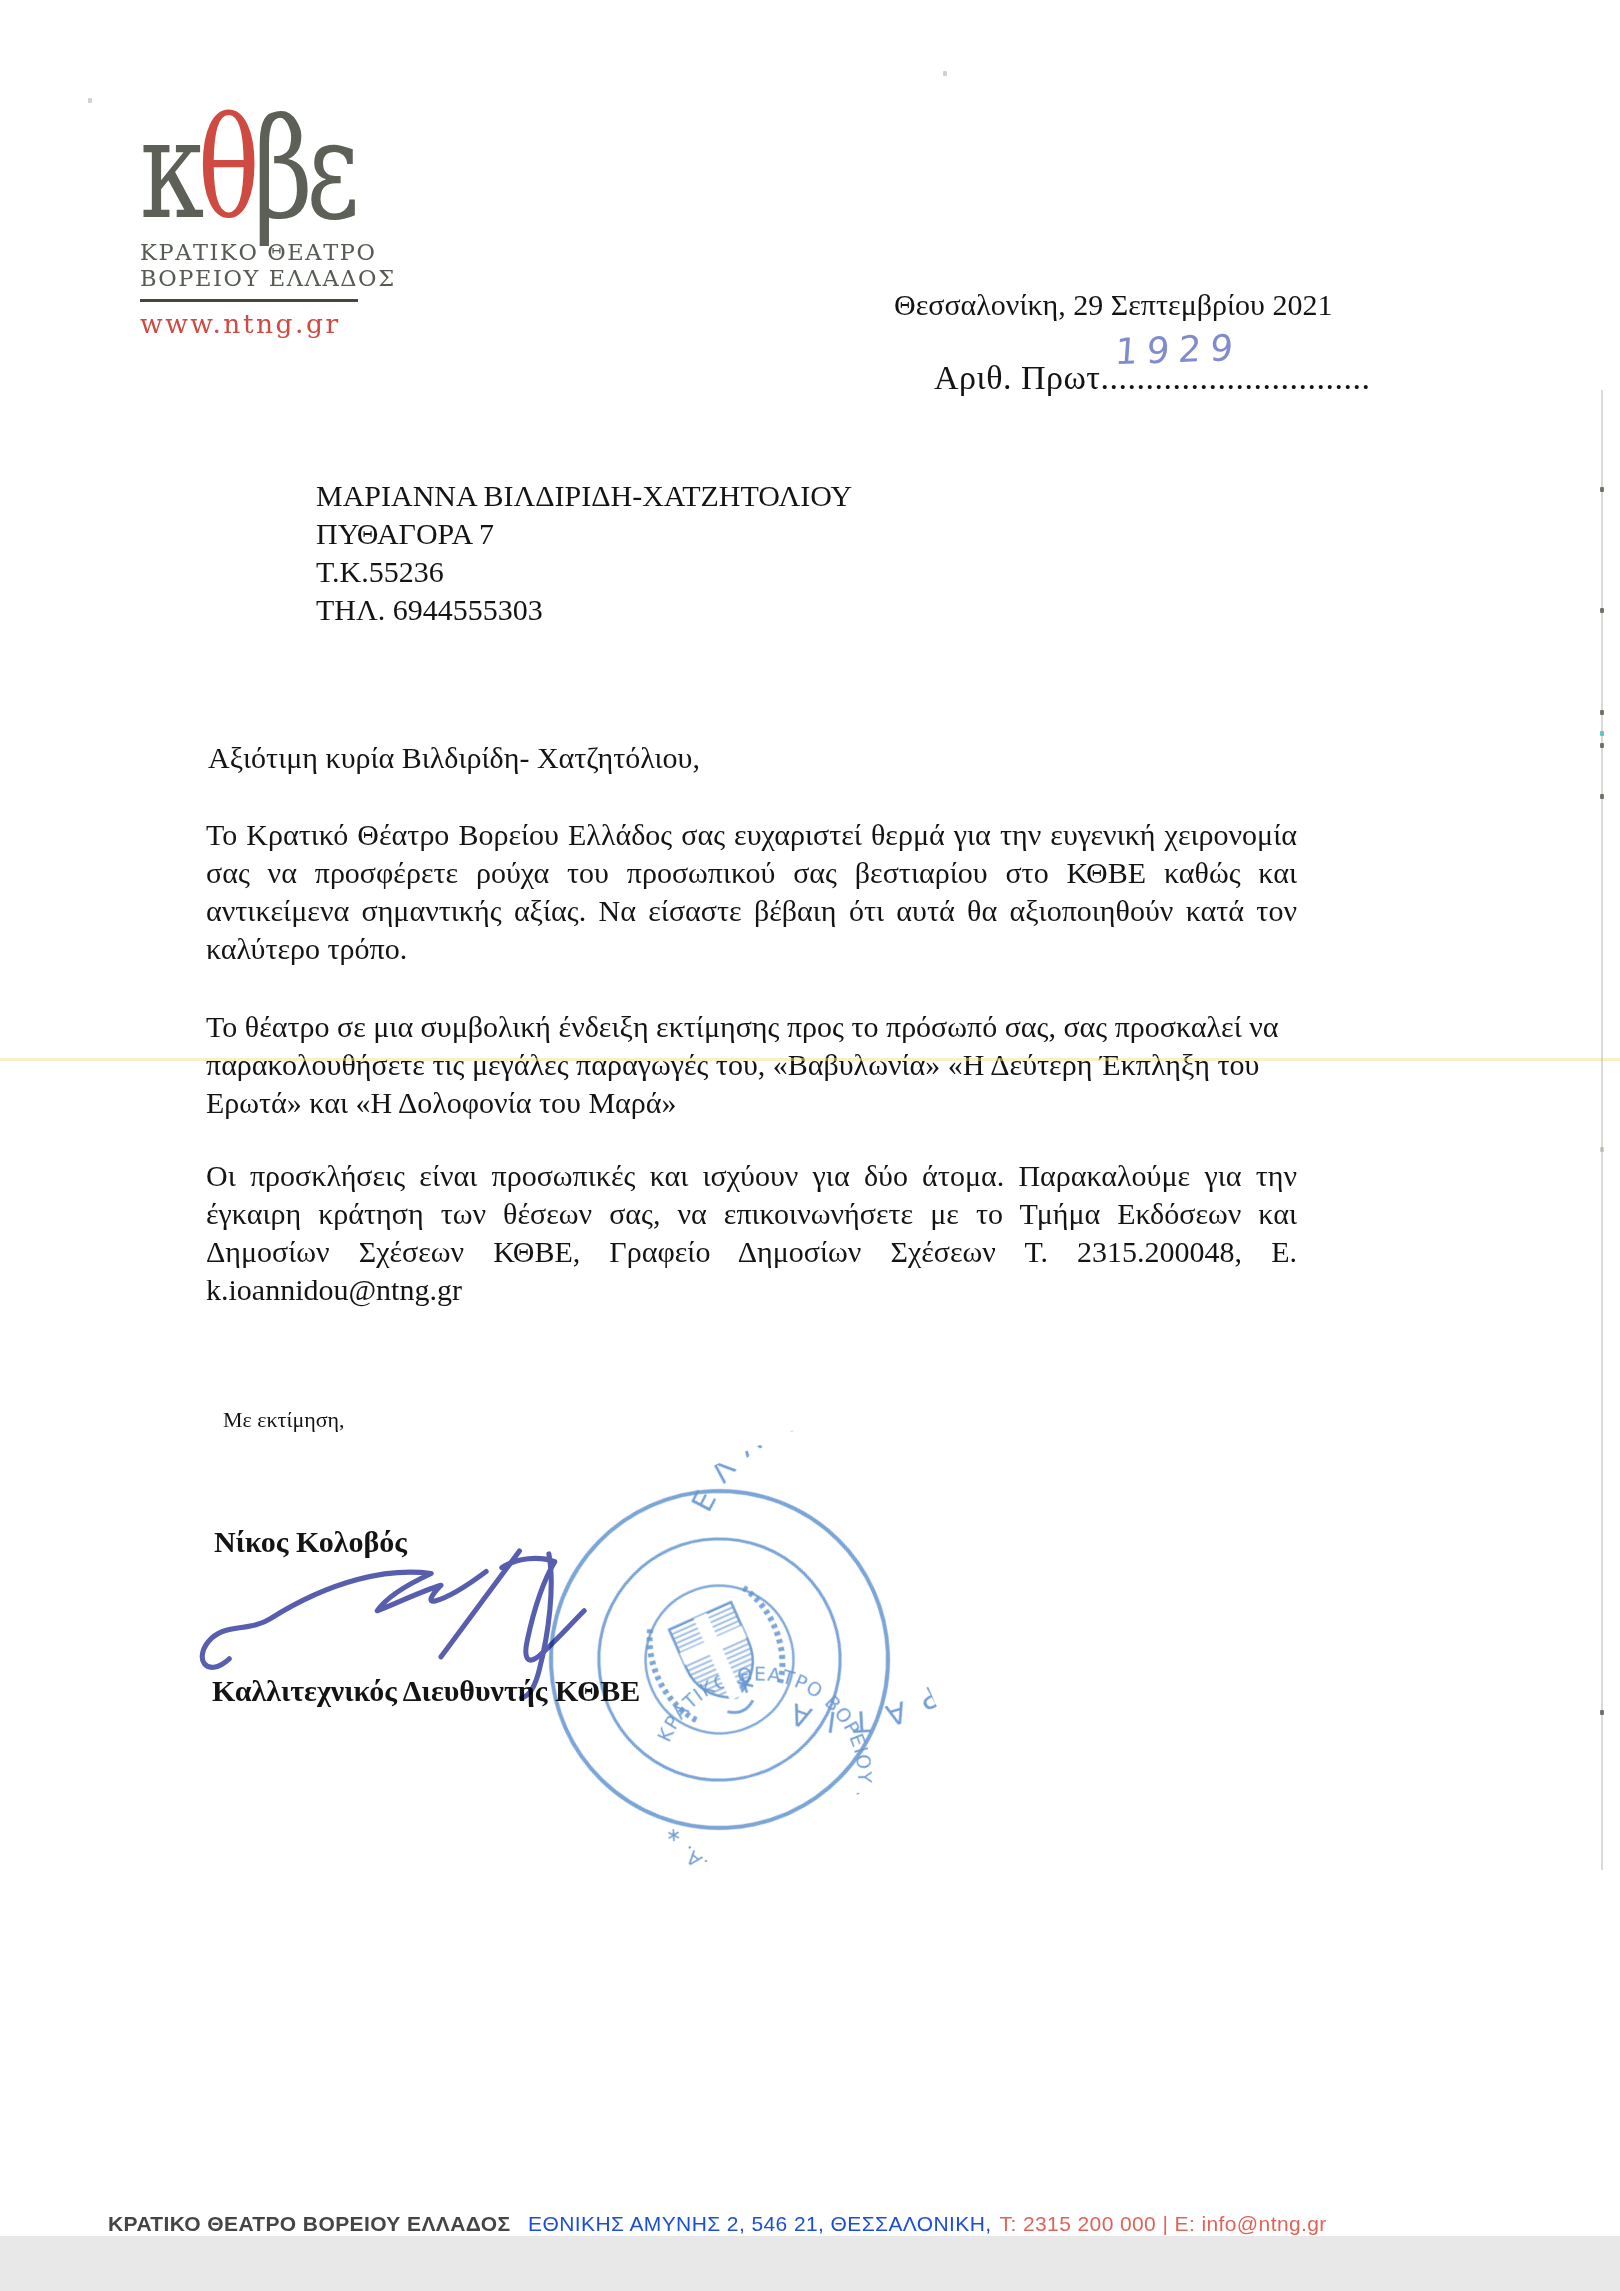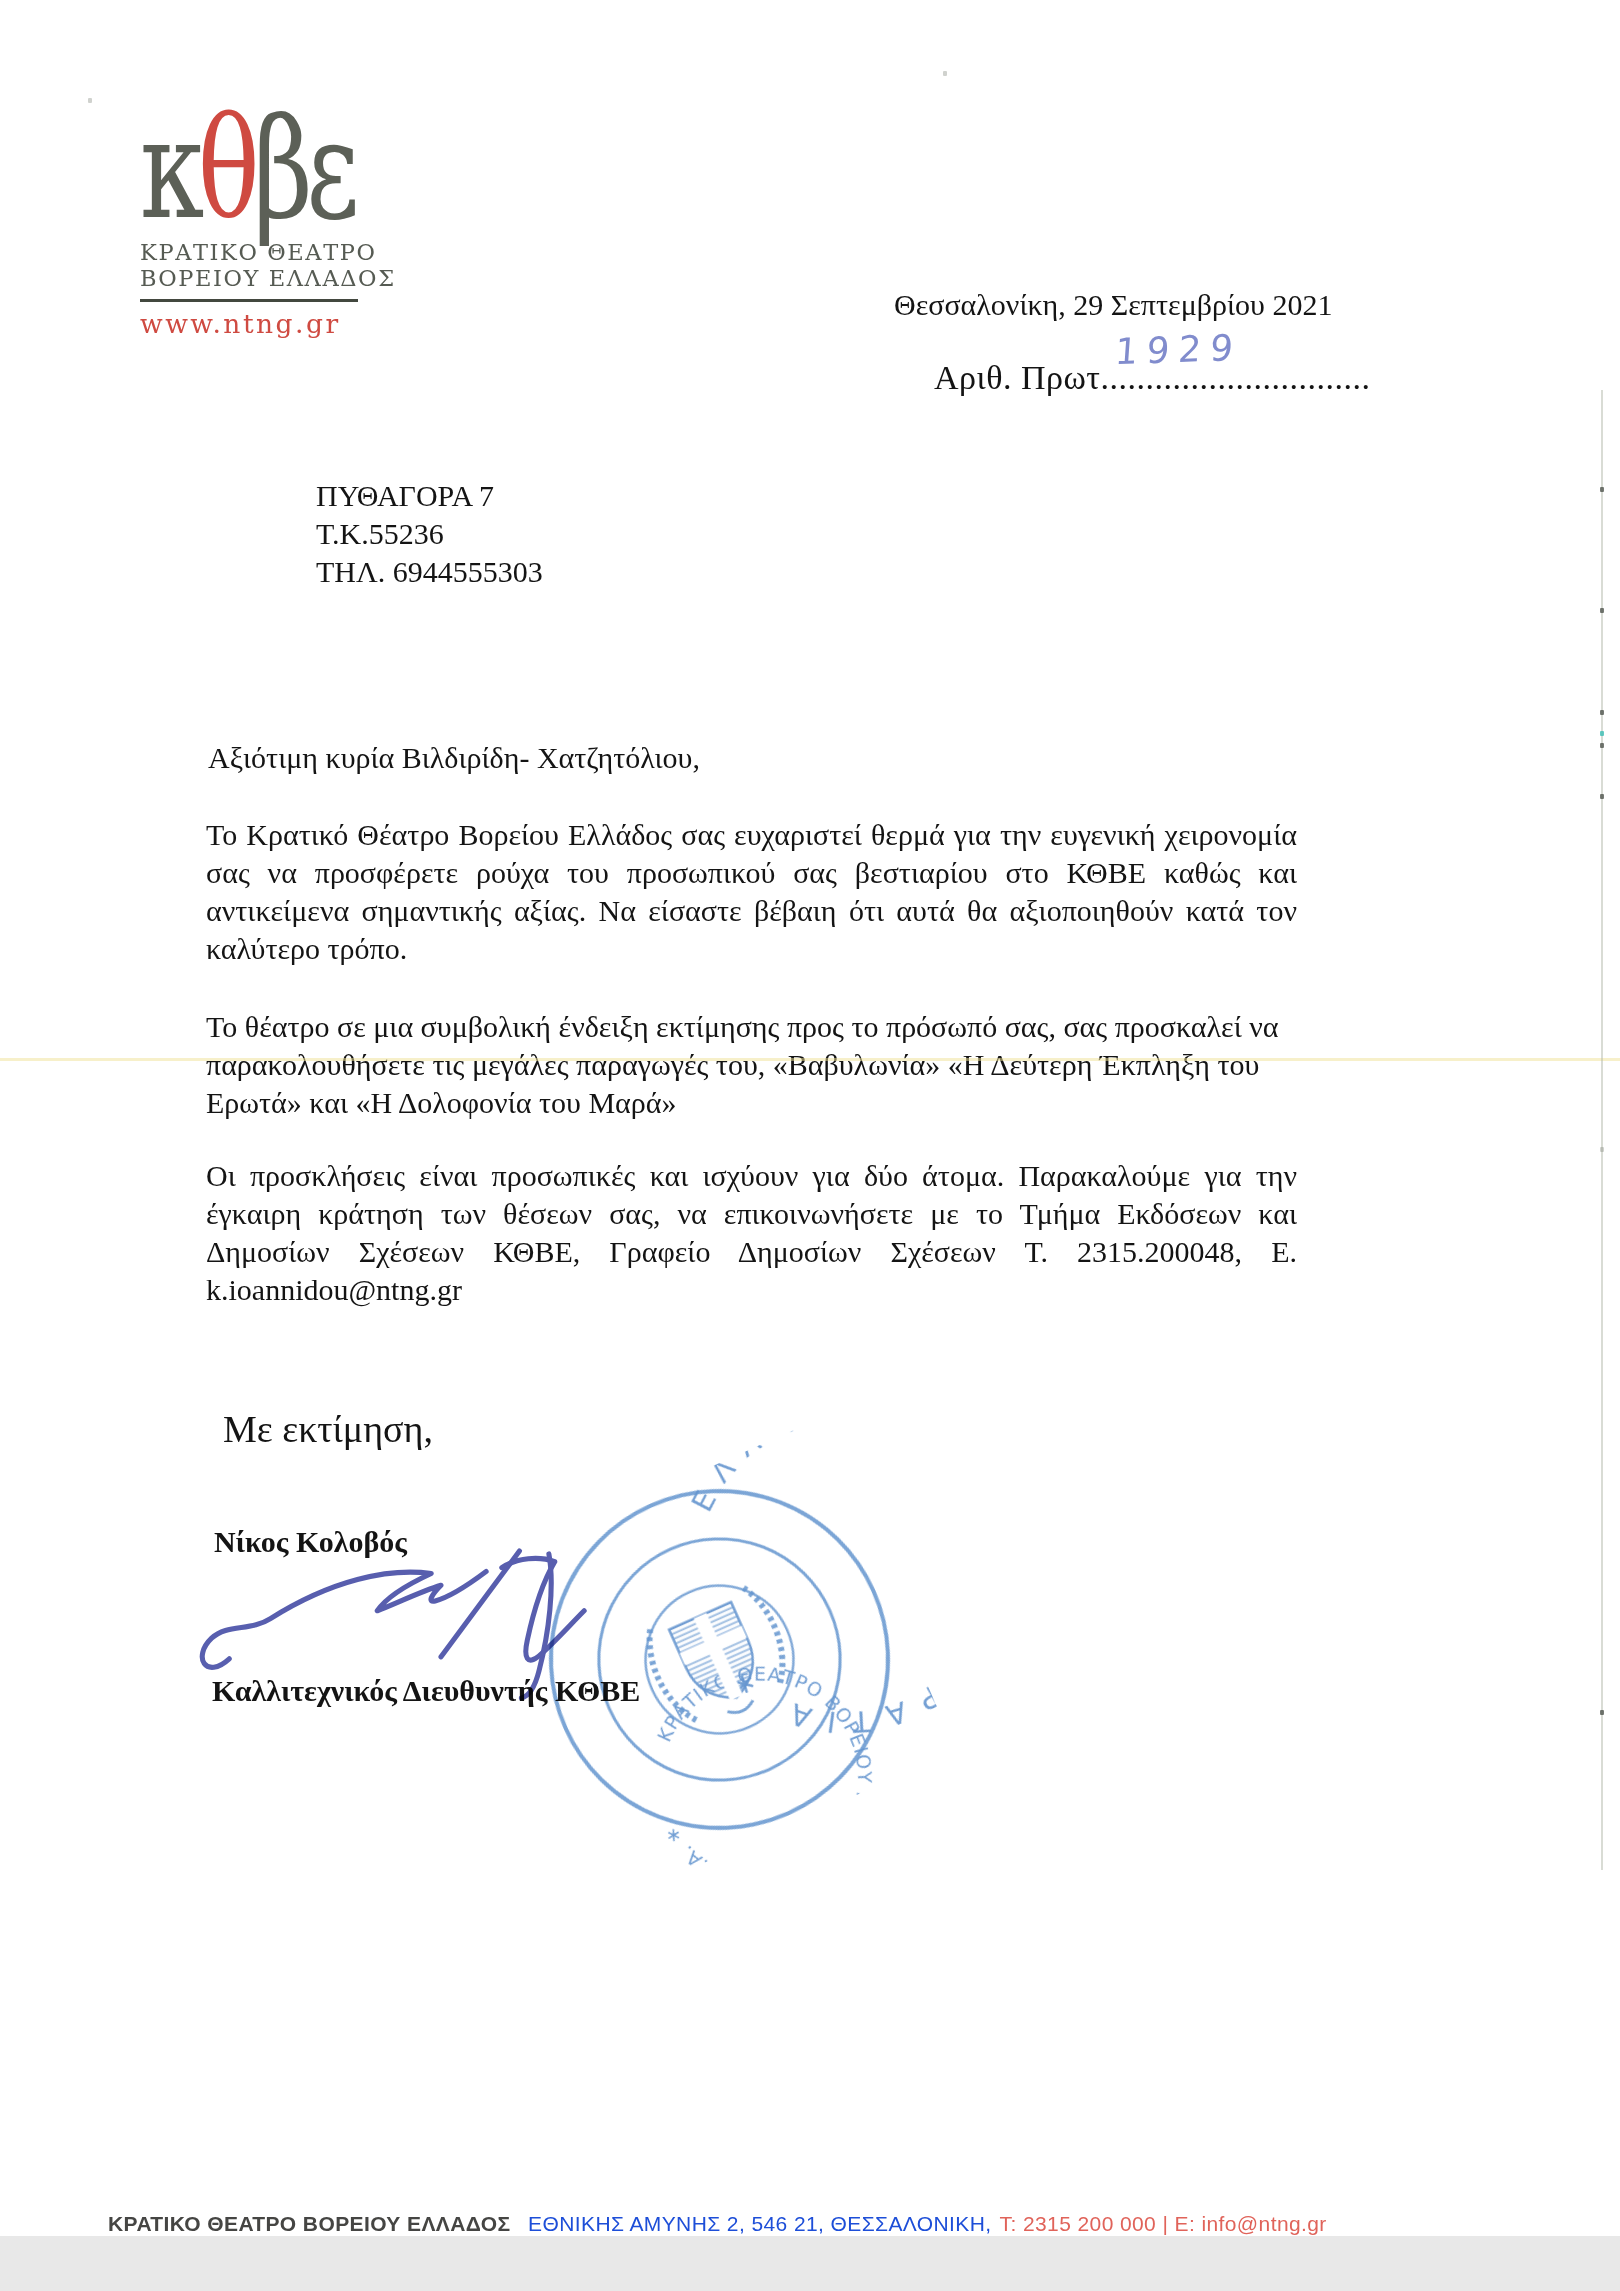--- a/index.html
+++ b/index.html
@@ -114,6 +114,7 @@
   <div class="abs" id="protocol-number">1929</div>
 
   <div class="abs" id="recipient">
+    <div>ΜΑΡΙΑΝΝΑ ΒΙΛΔΙΡΙΔΗ-ΧΑΤΖΗΤΟΛΙΟΥ</div>
     <div>ΠΥΘΑΓΟΡΑ 7</div>
     <div>Τ.Κ.55236</div>
     <div>ΤΗΛ. 6944555303</div>

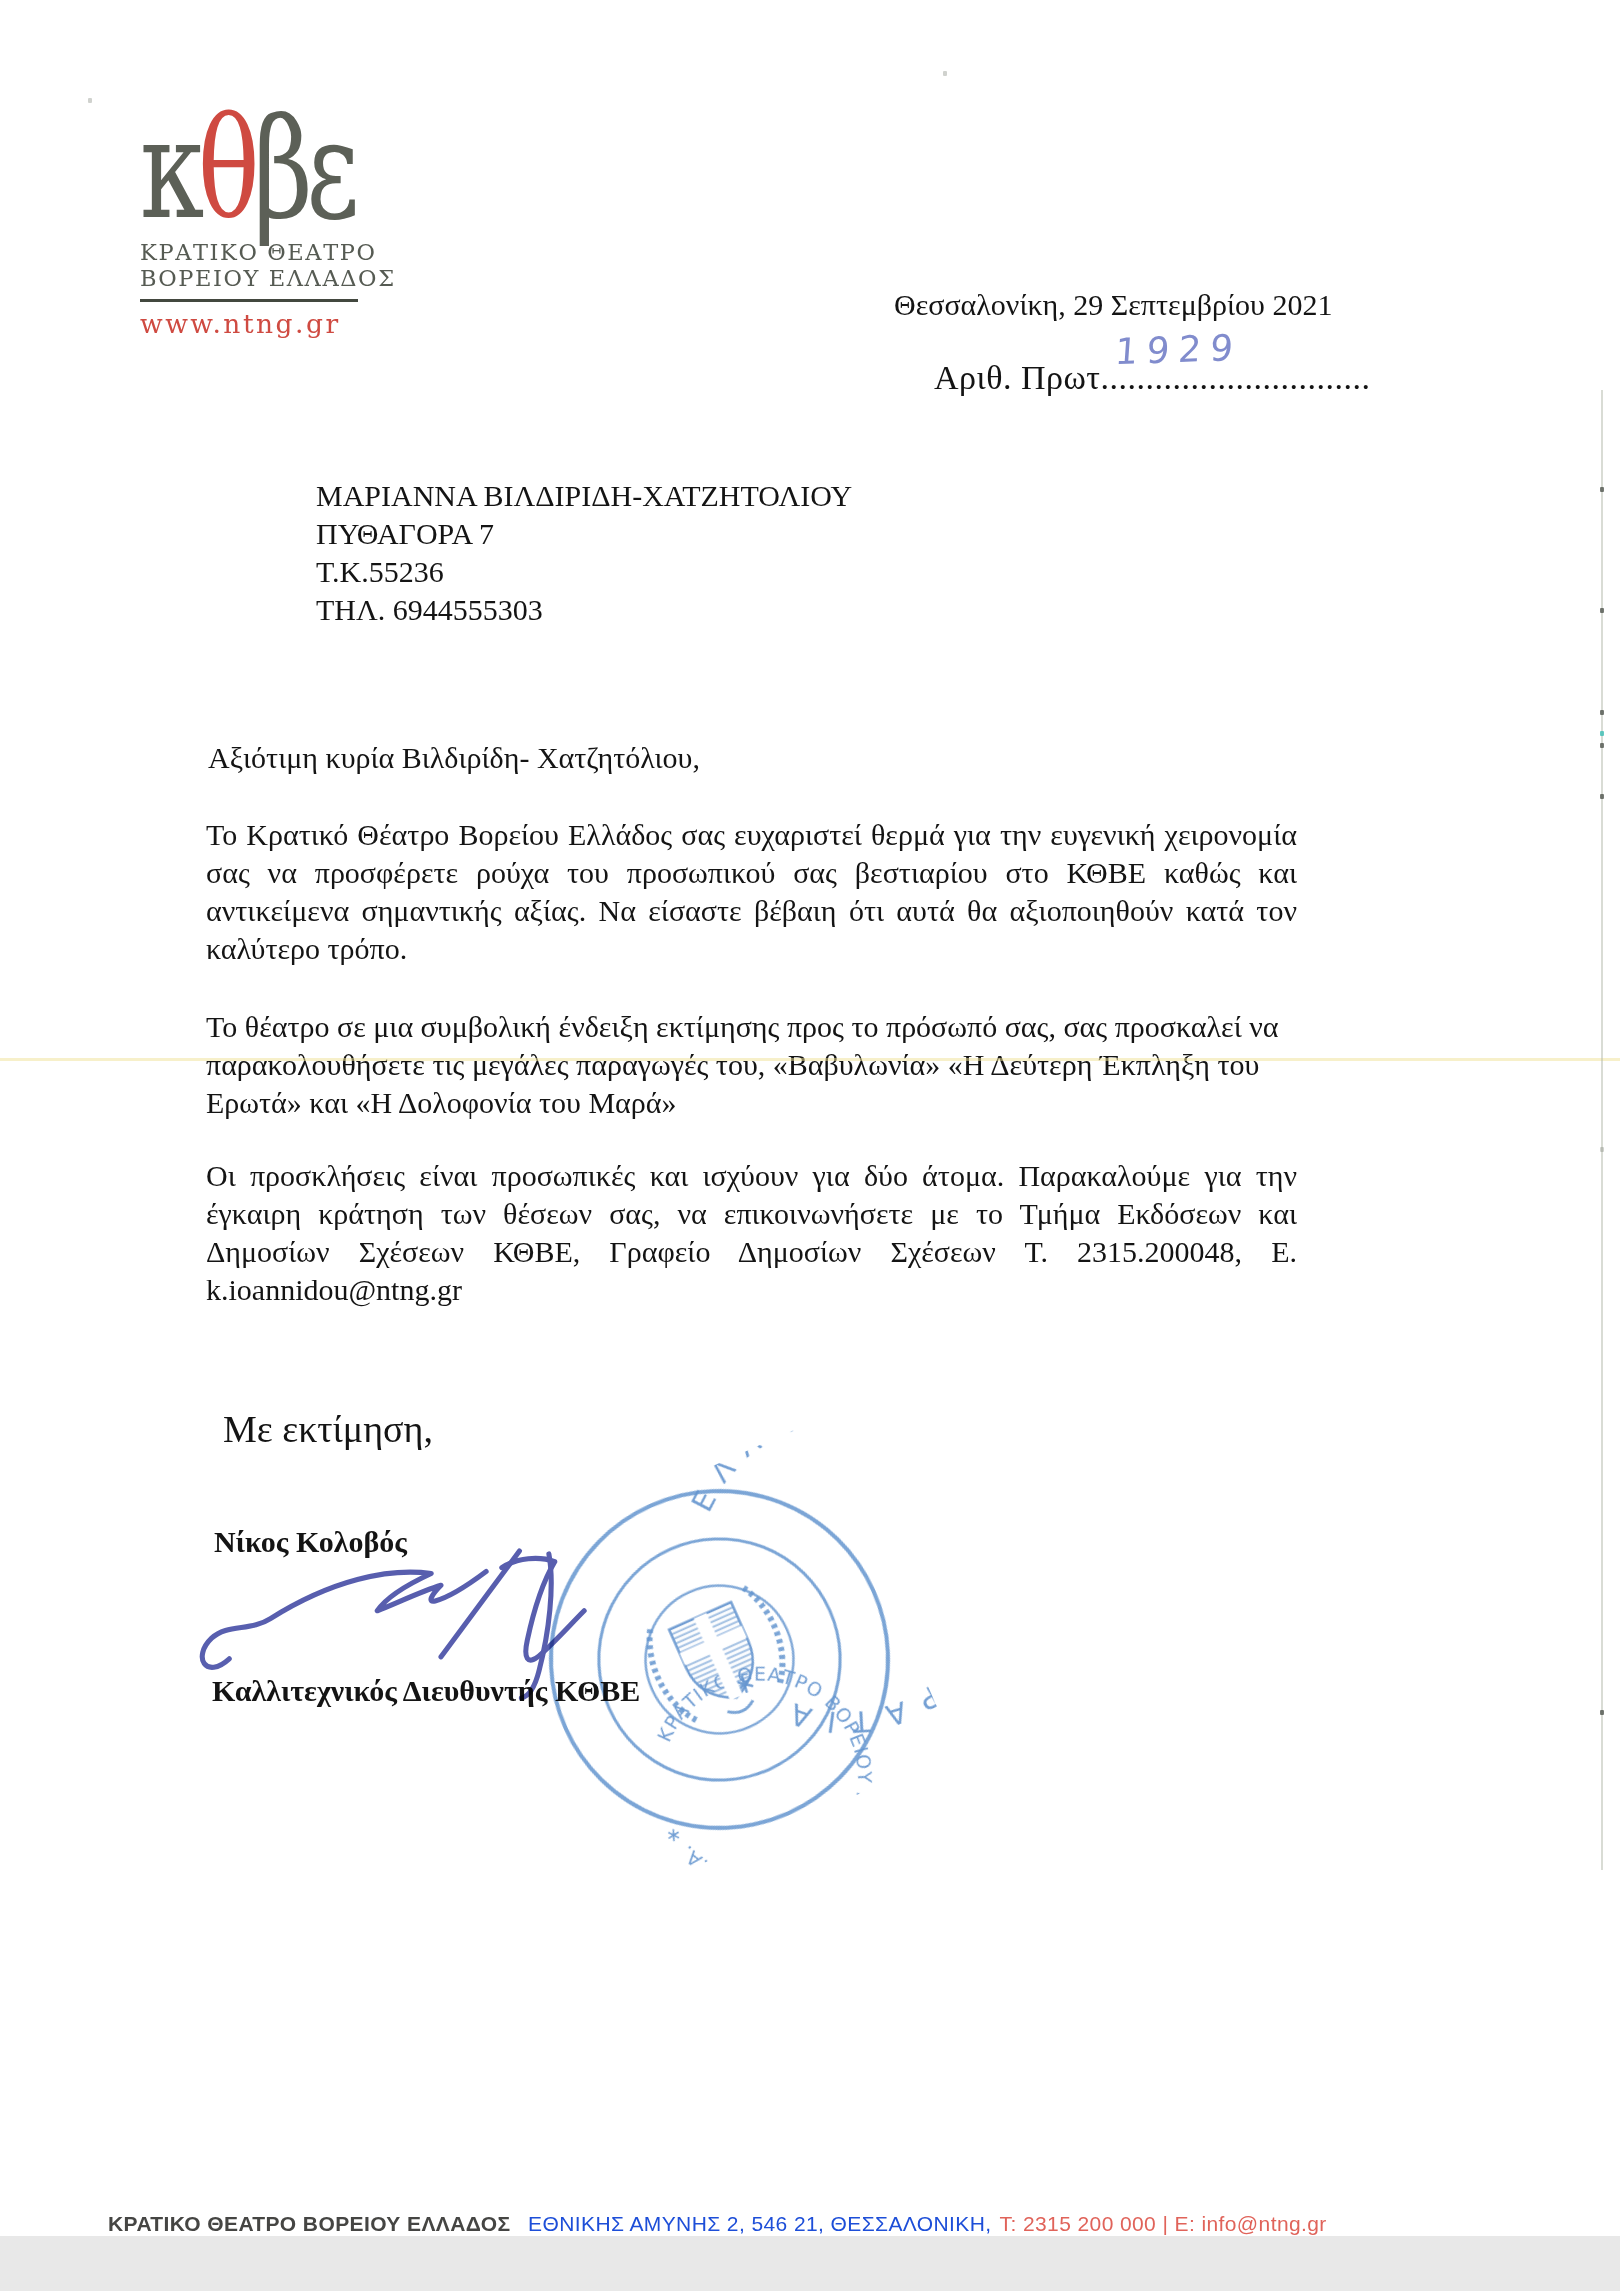--- a/index.html
+++ b/index.html
@@ -61,7 +61,7 @@
   #para-1{top:816px;}
   #para-2{top:1008px;}
   #para-3{top:1157px;}
-  #closing{left:223px;top:1407px;font-size:38px;white-space:nowrap;}
+  #closing{left:223px;top:1407px;font-size:22px;white-space:nowrap;}
   #signer-name{left:214px;top:1525px;font-size:30px;font-weight:bold;white-space:nowrap;}
   #signer-title{left:212px;top:1674px;font-size:30px;font-weight:bold;white-space:nowrap;}
 

